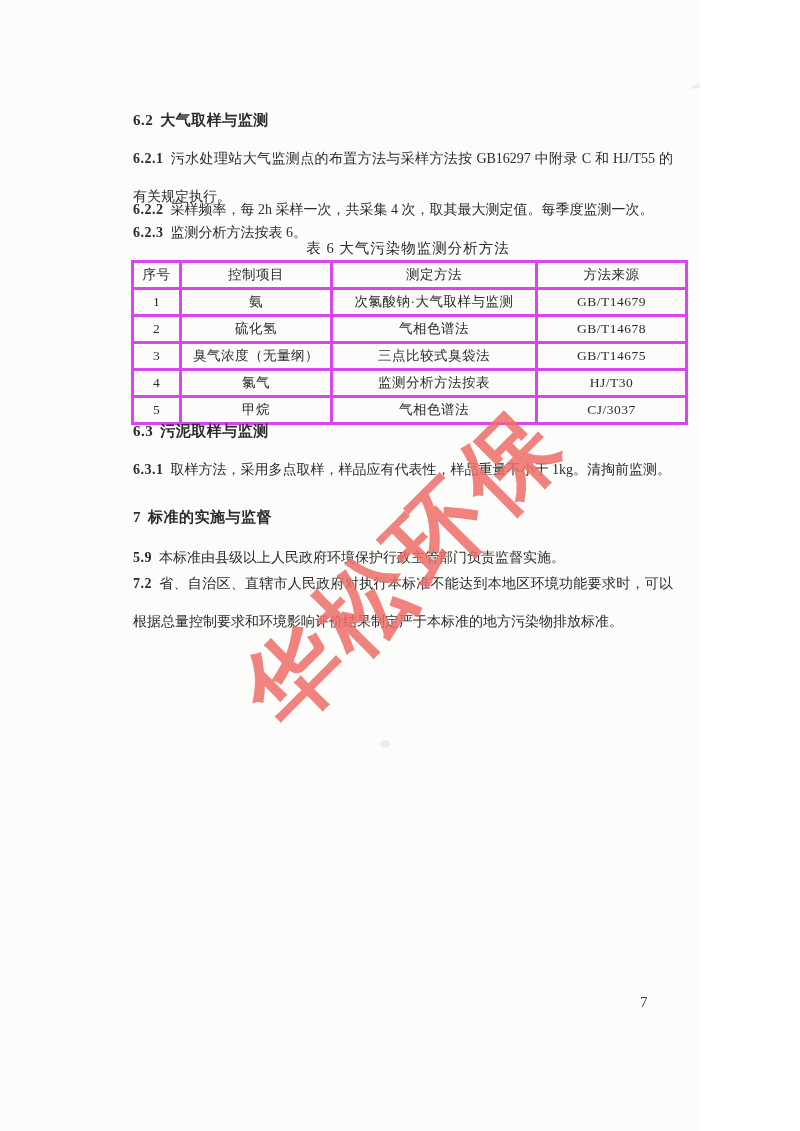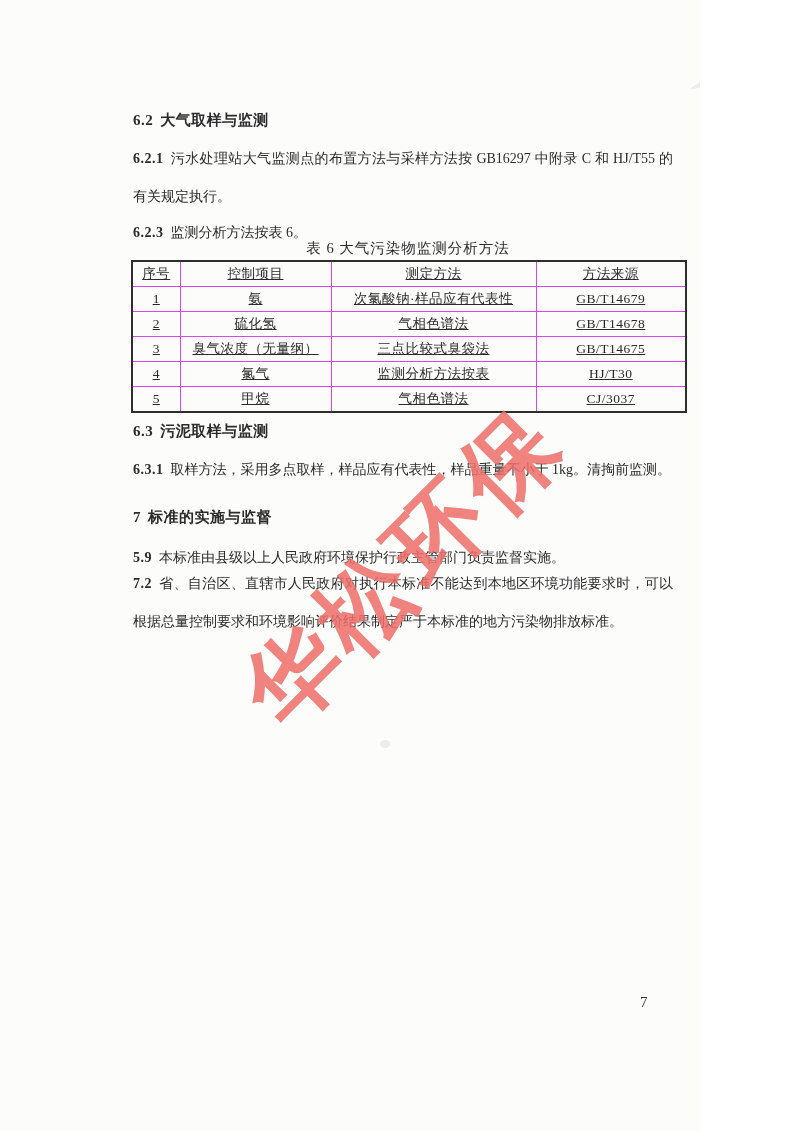--- a/index.html
+++ b/index.html
@@ -68,6 +68,9 @@
     <span class="num">6.2.1</span><span>污水处理站大气监测点的布置方法与采样方法按 GB16297 中附录 C 和 HJ/T55 的有关规定执行。</span>
   </p>
 
+  <p class="blk para" style="top:191px">
+    <span class="num">6.2.2</span><span>采样频率，每 2h 采样一次，共采集 4 次，取其最大测定值。每季度监测一次。</span>
+  </p>
 
   <p class="blk para" style="top:214px">
     <span class="num">6.2.3</span><span>监测分析方法按表 6。</span>

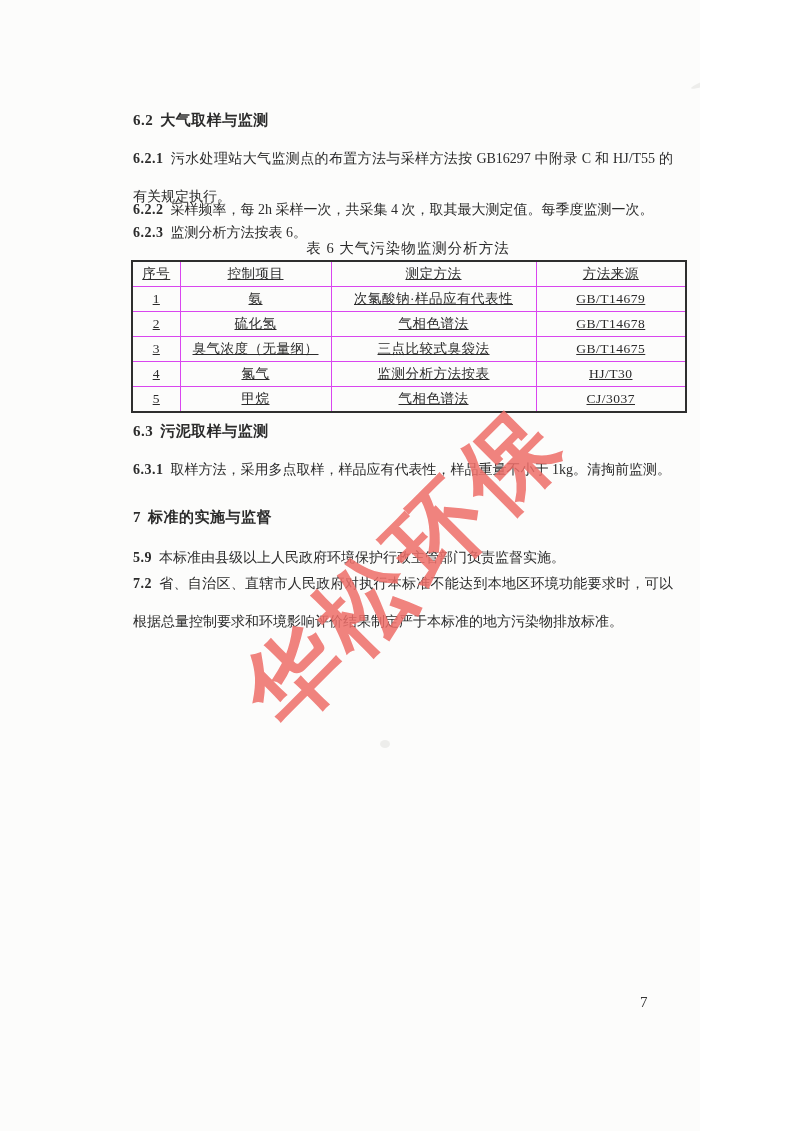--- a/index.html
+++ b/index.html
@@ -30,12 +30,12 @@
     border:2px solid #2e2e2e;
   }
   table.t6 th, table.t6 td {
-    border:1px solid #d946ef;
+    border:3px solid #d946ef;
     height:24px; padding:0 4px;
     text-align:center; vertical-align:middle;
     font-size:13.5px; font-weight:normal;
     letter-spacing:0.5px;
-    overflow:hidden; white-space:nowrap;text-decoration:underline;
+    overflow:hidden; white-space:nowrap;
   }
   .watermark {
     position:absolute; left:192px; top:517px; width:424px; height:100px;

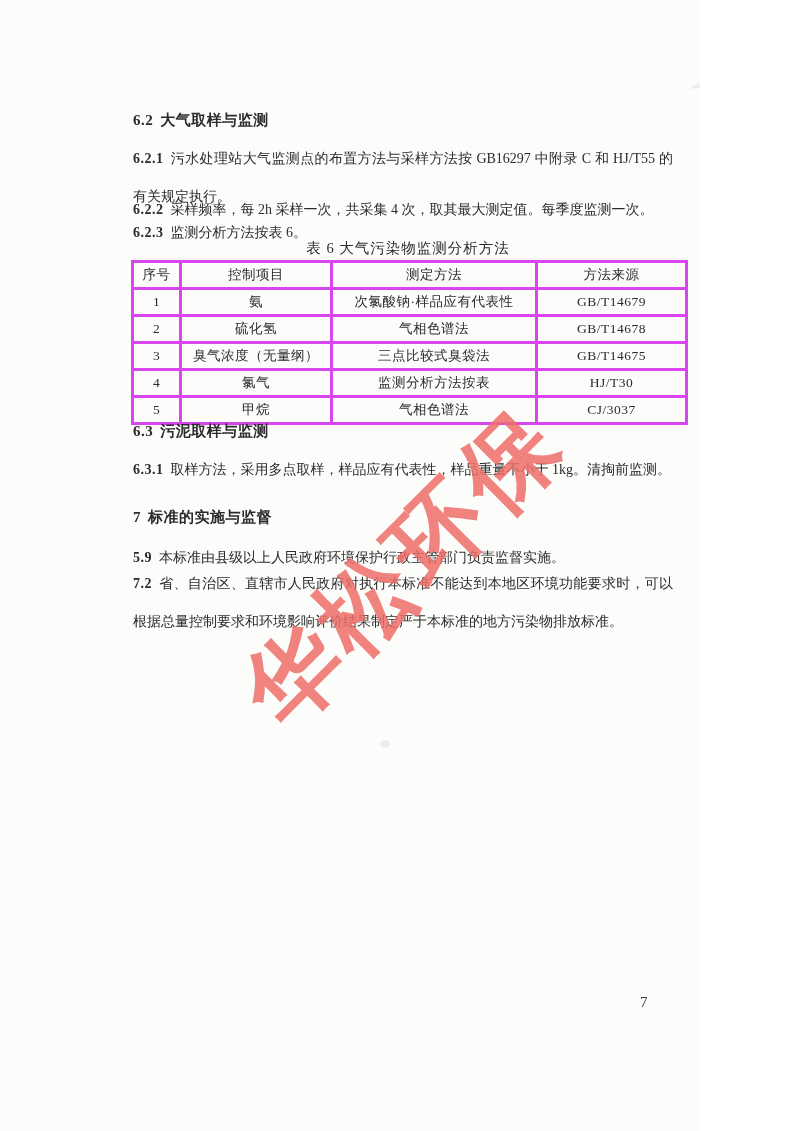--- a/index.html
+++ b/index.html
@@ -97,7 +97,7 @@
       <tr>
         <td>1</td>
         <td>氨</td>
-        <td>次氯酸钠·样品应有代表性</td>
+        <td>次氯酸钠·大气取样与监测</td>
         <td>GB/T14679</td>
       </tr>
       <tr>

